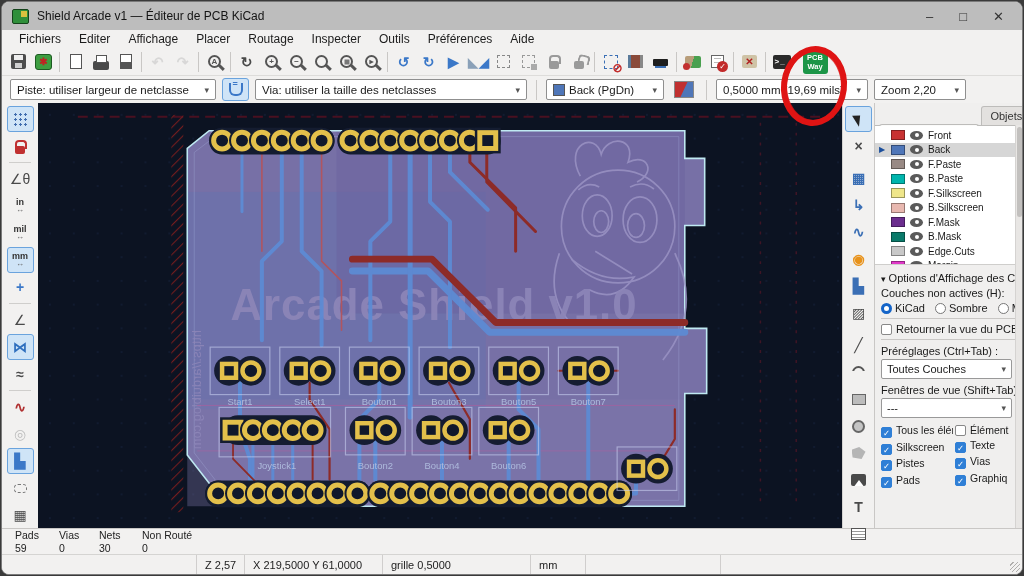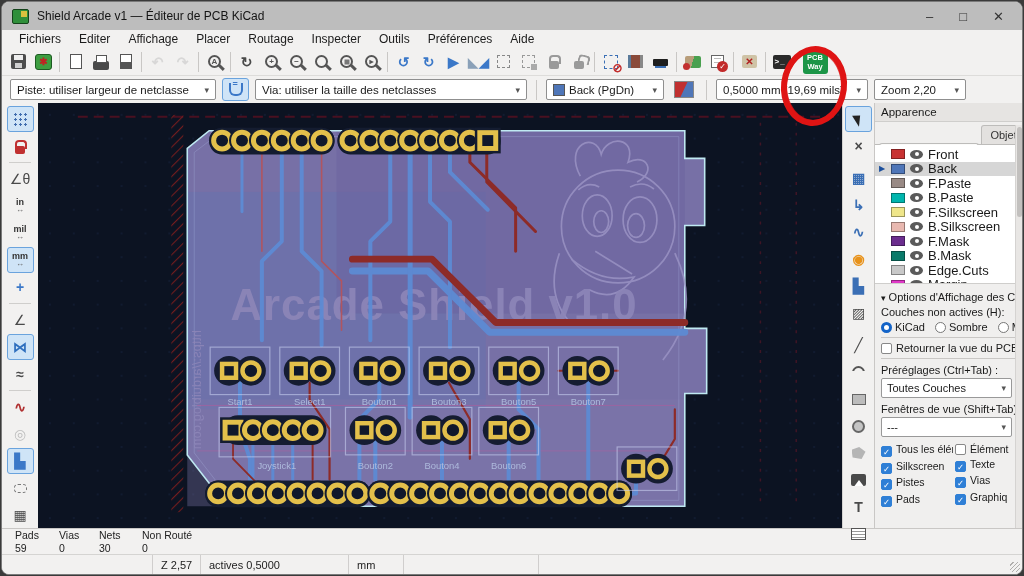--- a/index.html
+++ b/index.html
@@ -621,7 +621,6 @@
     </div>
 
     <div class="rpanel">
-      <div class="caption">Apparence</div>
       <div class="tabs">
         <div class="tab on">Couches</div>
         <div class="tab">Objets</div>

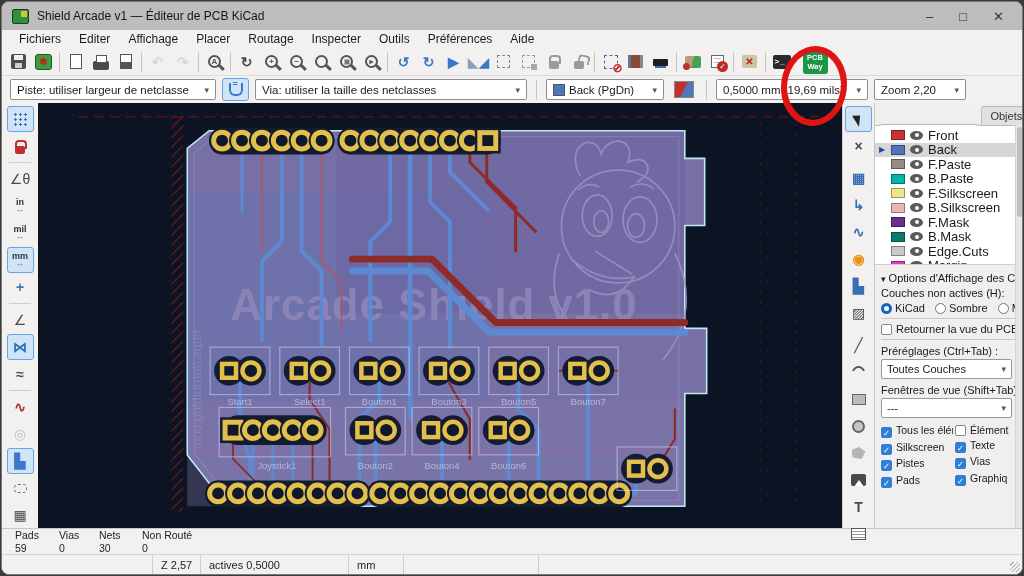--- a/index.html
+++ b/index.html
@@ -122,7 +122,7 @@
   .sw { width:14px; height:10px; border:1px solid rgba(0,0,0,.35); flex:0 0 auto; }
   .eye { width:13px; height:9px; background:#5a5a5a; border-radius:50%; position:relative; flex:0 0 auto; }
   .eye::after { content:""; position:absolute; top:50%; left:50%; transform:translate(-50%,-50%); width:4px; height:4px; background:#fff; border-radius:50%; }
-  .lname { font-size:13px; white-space:nowrap; }
+  .lname { font-size:10px; white-space:nowrap; }
   .opts { padding:4px 6px 2px 6px; border-top:1px solid #cfcecc; flex:0 0 auto; white-space:nowrap; }
   .optline { margin:3px 0; white-space:nowrap; }
   .radio { display:inline-block; width:11px; height:11px; border:1px solid #777; border-radius:50%; background:#fff; vertical-align:-2px; margin-right:3px; }

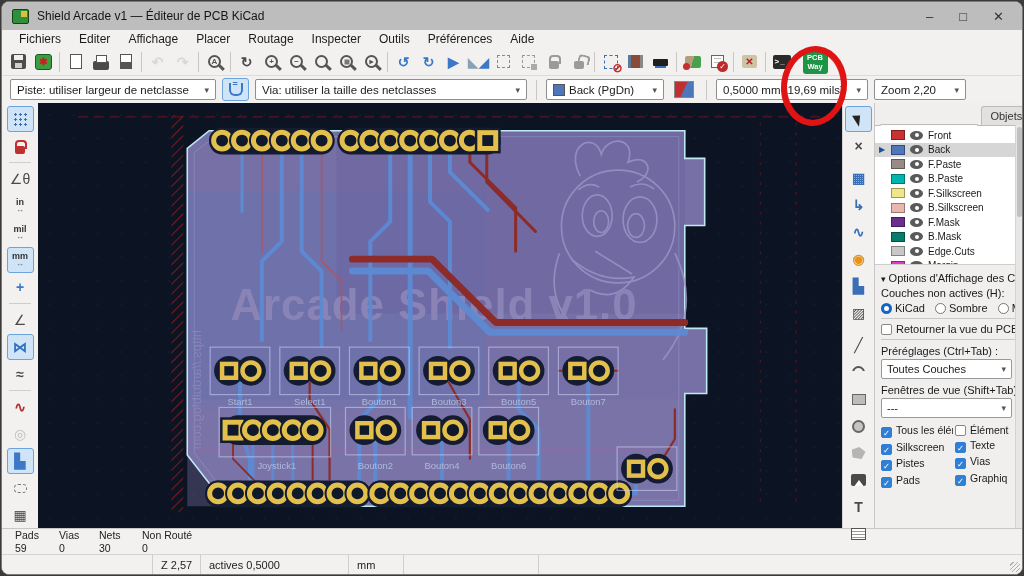--- a/index.html
+++ b/index.html
@@ -145,7 +145,7 @@
   .msgpanel { height:26px; background:#f2f1f0; border-top:1px solid #c9c7c5; display:flex; padding-left:13px; flex:0 0 auto; }
   .mcol { display:flex; flex-direction:column; justify-content:center; font-size:10.5px; color:#222; line-height:1.15; }
   .mcol .v { color:#222; }
-  .statusbar { height:20px; background:#f2f1f0; border-top:1px solid #d5d4d2; display:flex; align-items:center; font-size:11px; color:#222; flex:0 0 auto; position:relative;}
+  .statusbar { height:20px; background:#f2f1f0; border-top:1px solid #d5d4d2; display:flex; align-items:center; font-size:11px; color:#222; flex:0 0 auto; position:relative;padding-left:44px;}
   .scell { border-left:1px solid #d0cecd; height:100%; display:flex; align-items:center; padding-left:8px; flex:0 0 auto; }
   .grip { position:absolute; right:2px; bottom:2px; width:10px; height:10px;
     background:repeating-linear-gradient(135deg, transparent 0 2px, #b0aeac 2px 3px); }

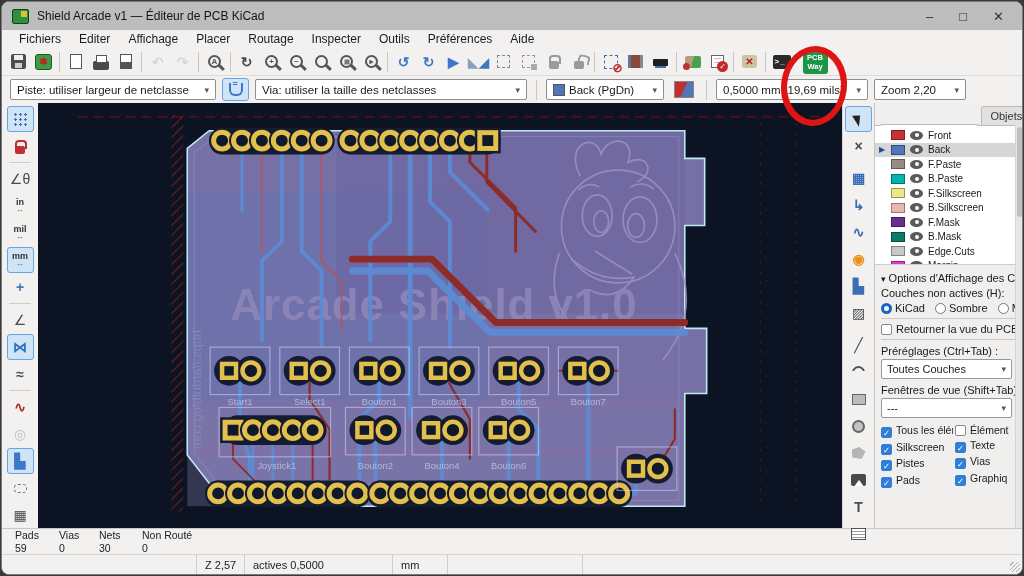--- a/index.html
+++ b/index.html
@@ -747,6 +747,7 @@
   <div class="statusbar">
     <div style="width:150px;height:100%"></div>
     <div class="scell" style="width:48px">Z 2,57</div>
+    <div class="scell" style="width:138px">X 219,5000 Y 61,0000</div>
     <div class="scell" style="width:148px">actives 0,5000</div>
     <div class="scell" style="width:55px">mm</div>
     <div class="scell" style="width:135px"></div>

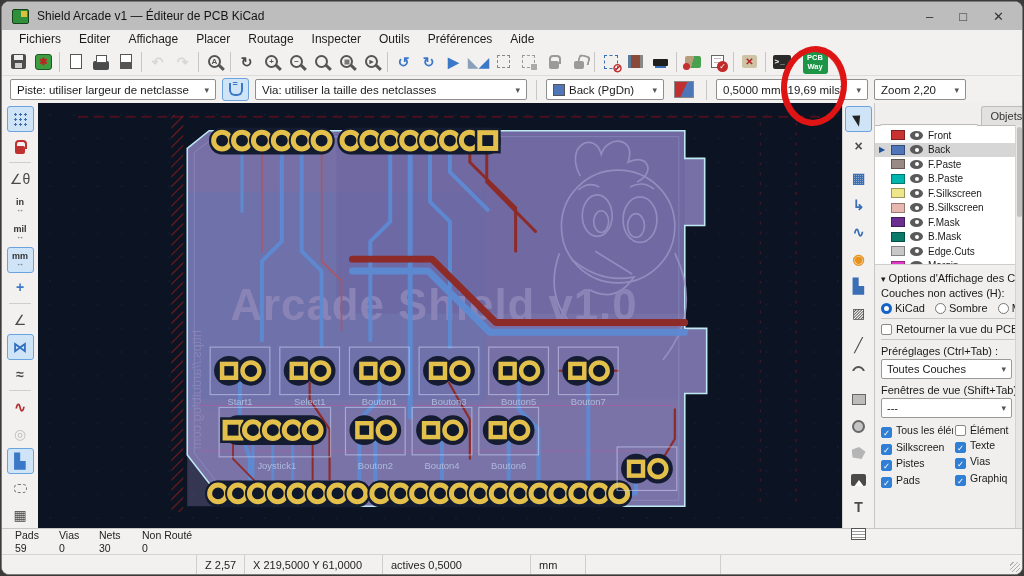--- a/index.html
+++ b/index.html
@@ -748,7 +748,7 @@
     <div style="width:150px;height:100%"></div>
     <div class="scell" style="width:48px">Z 2,57</div>
     <div class="scell" style="width:138px">X 219,5000 Y 61,0000</div>
-    <div class="scell" style="width:148px">actives 0,5000</div>
+    <div class="scell" style="width:148px">grille 0,5000</div>
     <div class="scell" style="width:55px">mm</div>
     <div class="scell" style="width:135px"></div>
     <div class="scell" style="flex:1 1 auto"></div>

